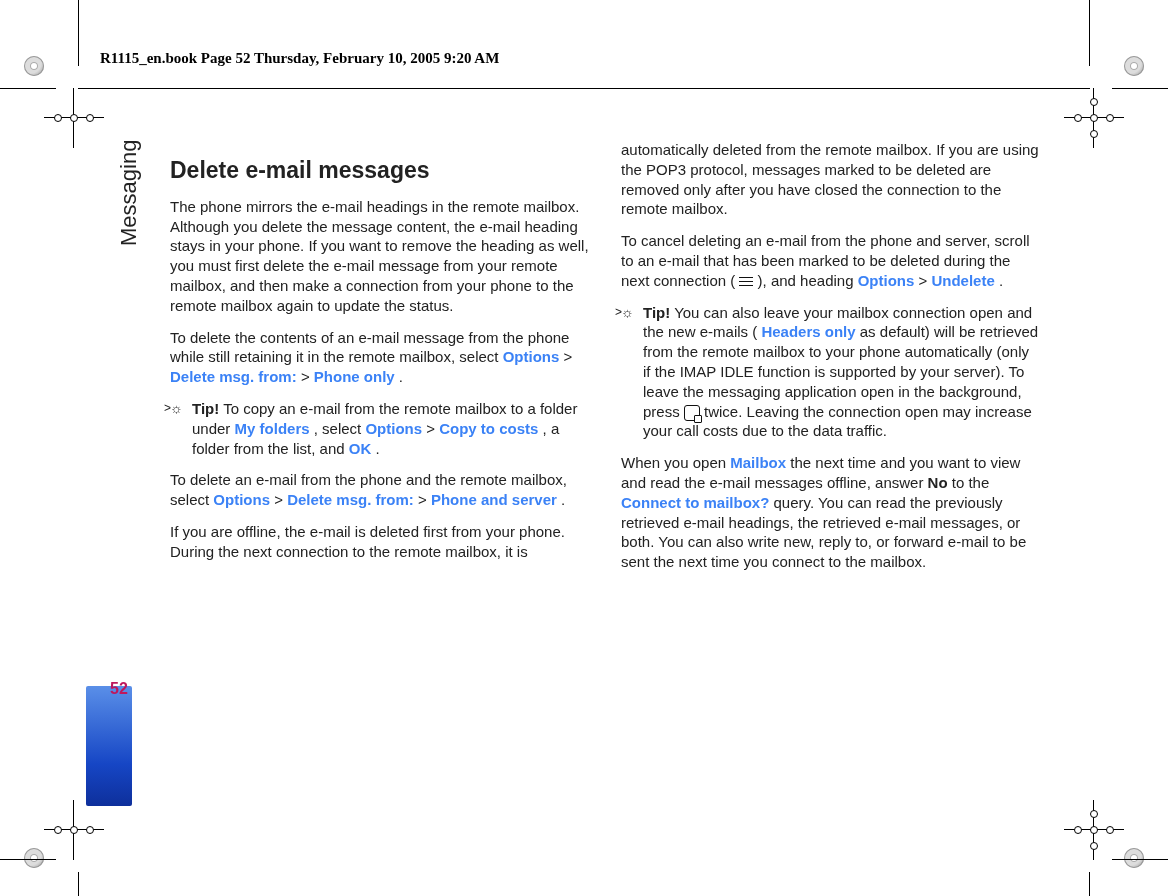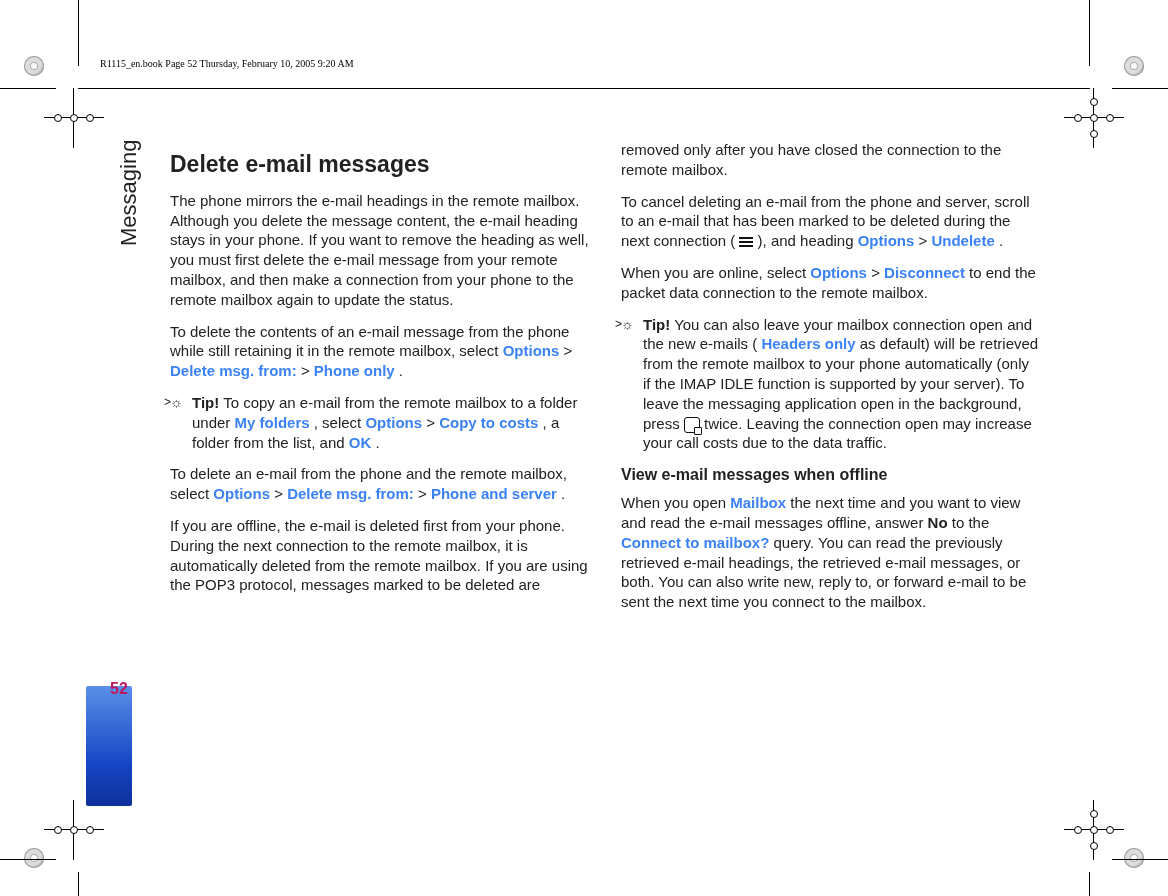--- a/index.html
+++ b/index.html
@@ -83,10 +83,11 @@
 
   .header-line {
     position: absolute;
-    left: 100px; top: 58px;
+    left: 100px; top: 50px;
     font-family: Georgia, "Times New Roman", serif;
-    font-size: 10px;
+    font-size: 15px;
     color: #000;
+    font-weight: bold;
   }
 
   

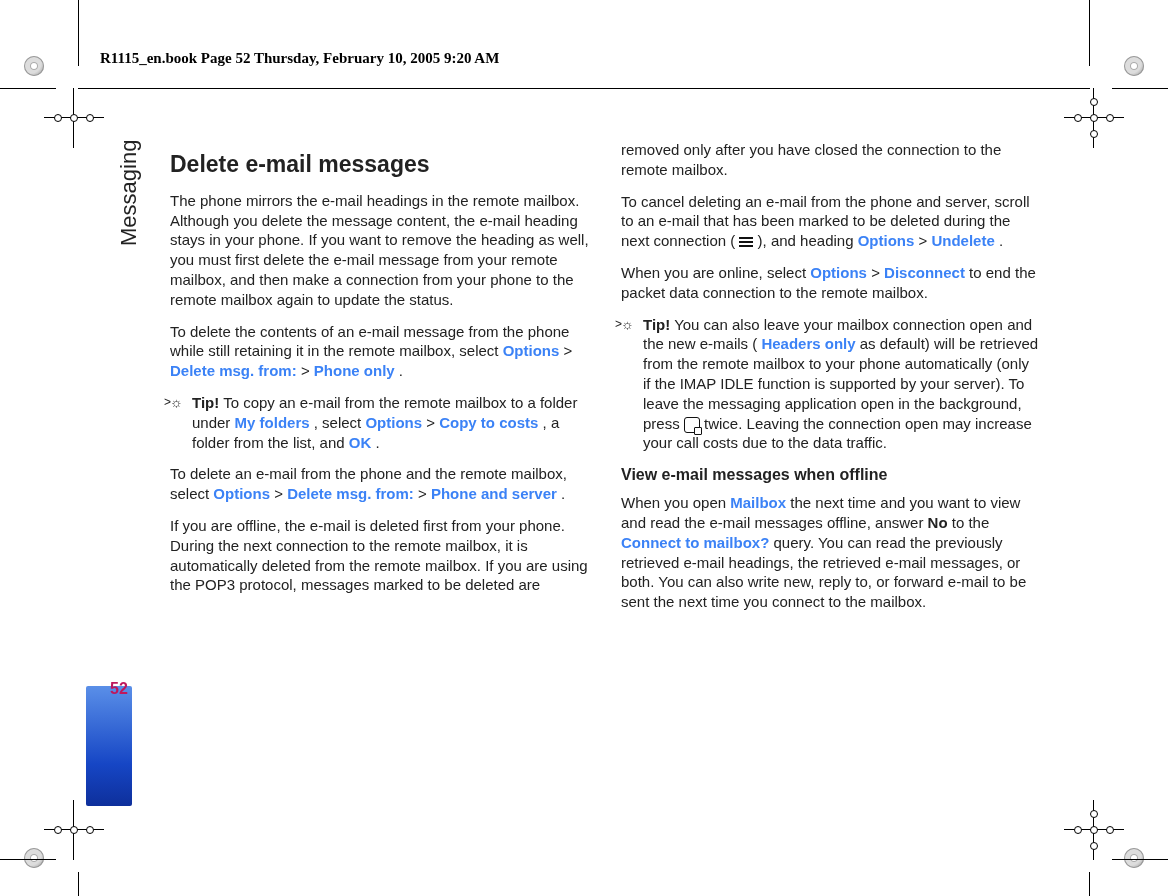--- a/index.html
+++ b/index.html
@@ -139,7 +139,7 @@
   .content h1 {
     font-size: 23px;
     font-weight: 700;
-    margin: 10px 0 12px 0;
+    margin: 16px 0 12px 0;
     line-height: 1.25;
   }
   .content h2 {

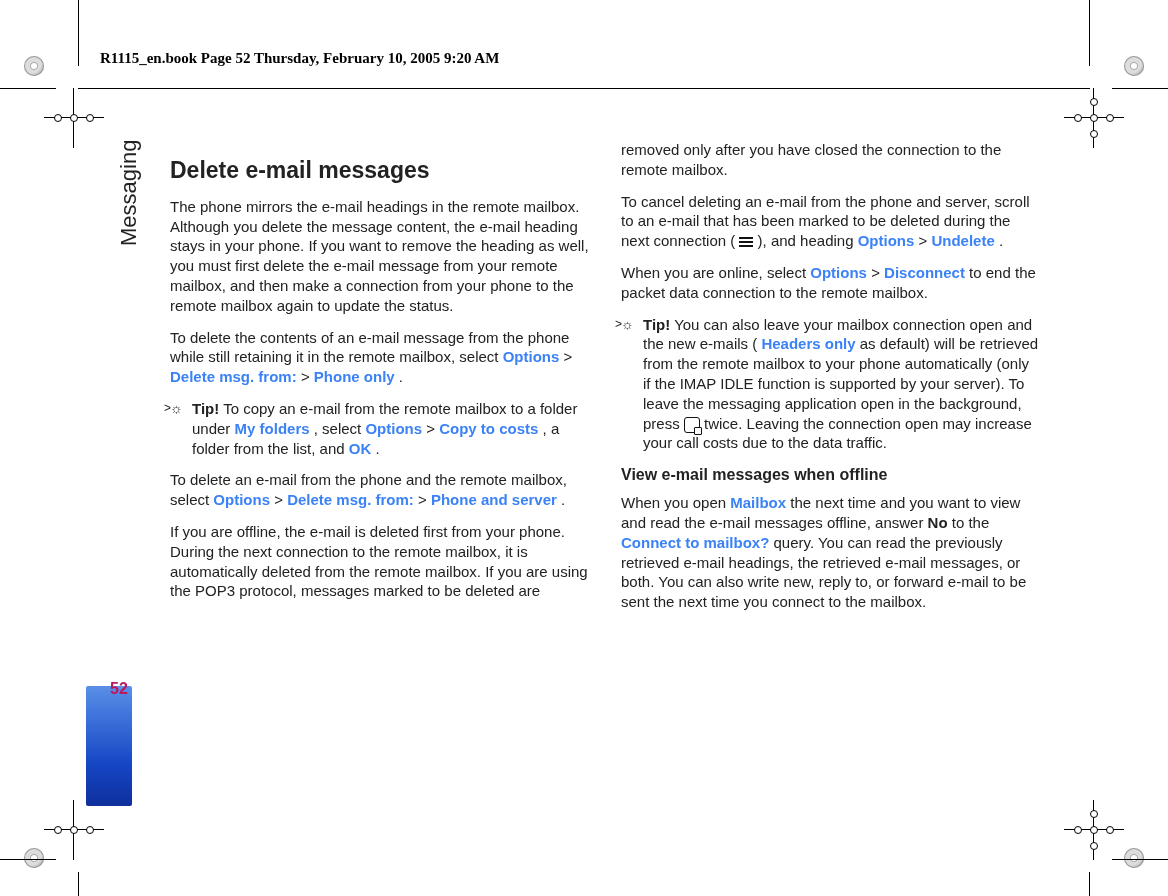--- a/index.html
+++ b/index.html
@@ -328,13 +328,6 @@
     </p>
 
 
-    <p>
-      <span>When you are online, select </span>
-      <span class="kw">Options</span>
-      <span> &gt; </span>
-      <span class="kw">Disconnect</span>
-      <span> to end the packet data connection to the remote mailbox.</span>
-    </p>
 
     <div class="tip-block avoid-break">
       <span class="bulb">☼</span>

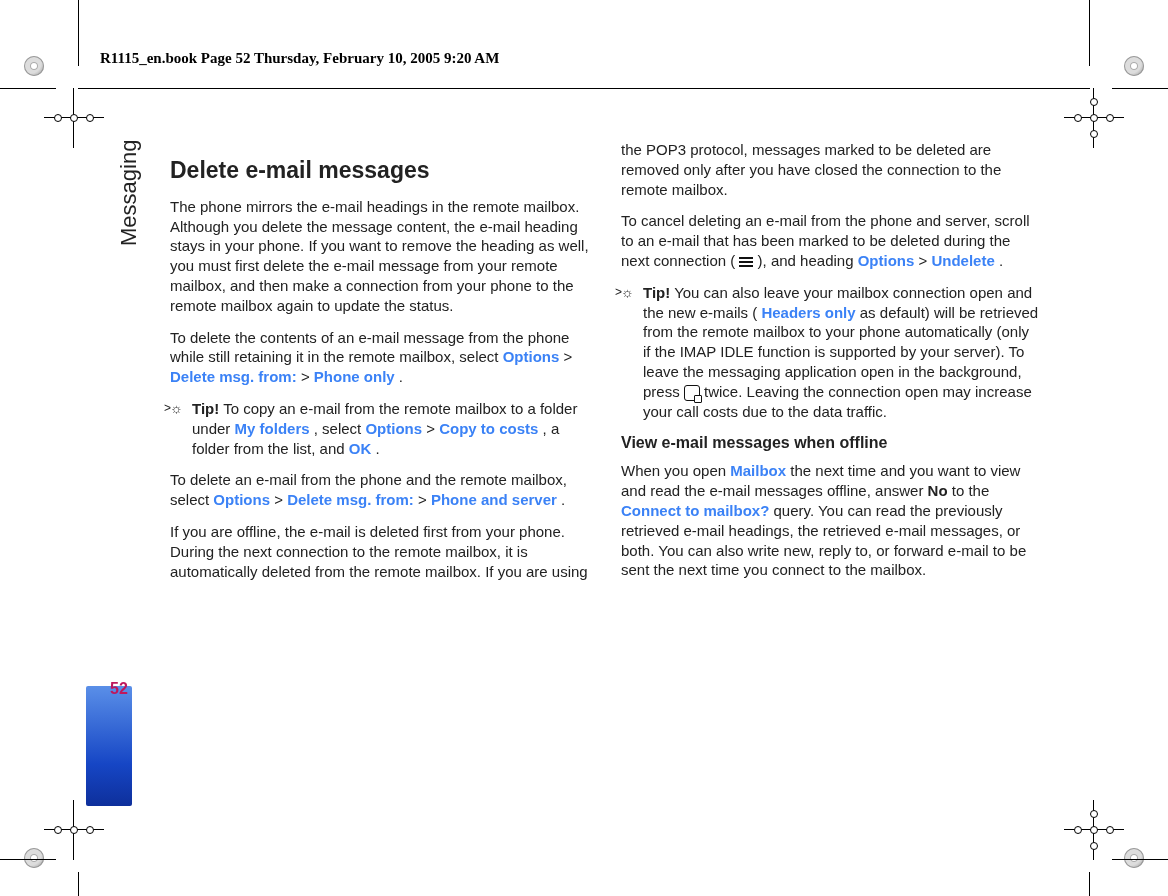--- a/index.html
+++ b/index.html
@@ -339,7 +339,6 @@
       <span> twice. Leaving the connection open may increase your call costs due to the data traffic.</span>
     </div>
 
-    <h3>View e-mail messages when offline</h3>
 
     <p>
       <span>When you open </span>

